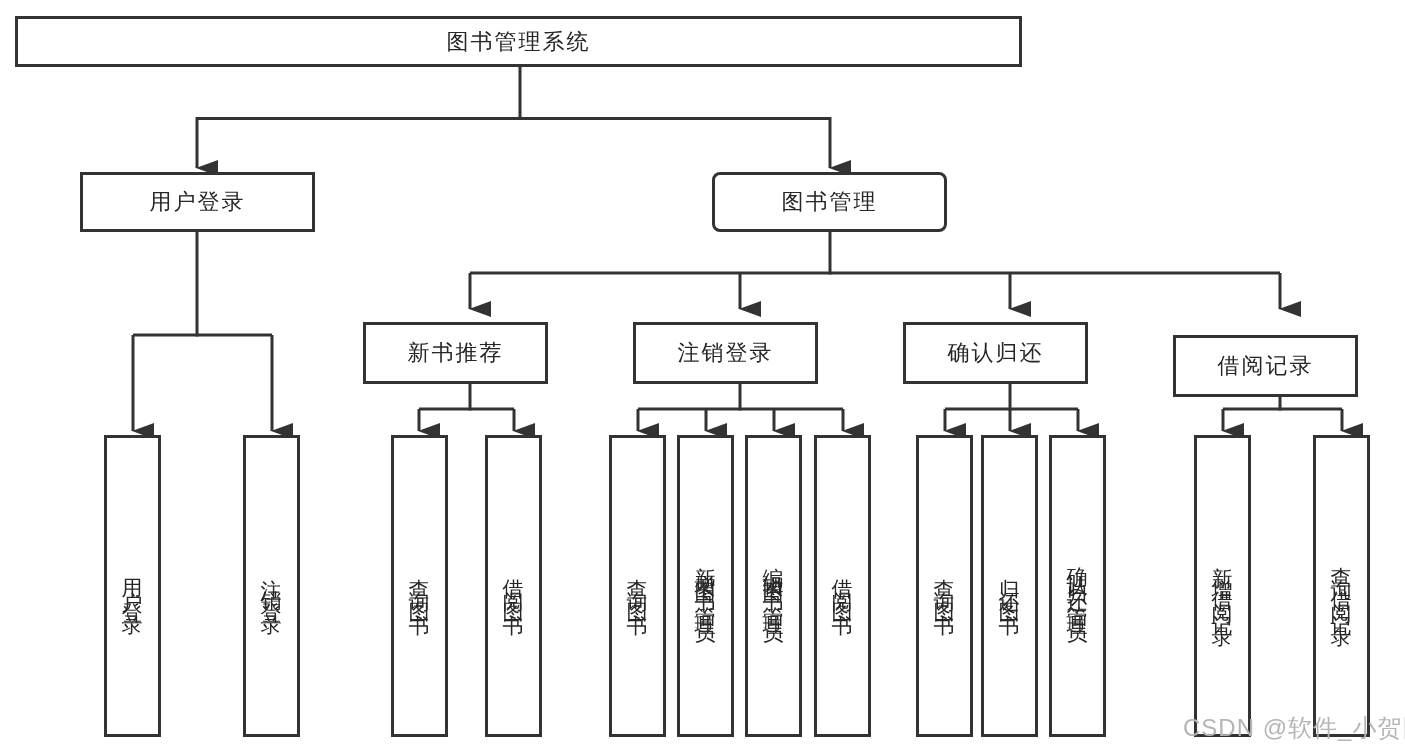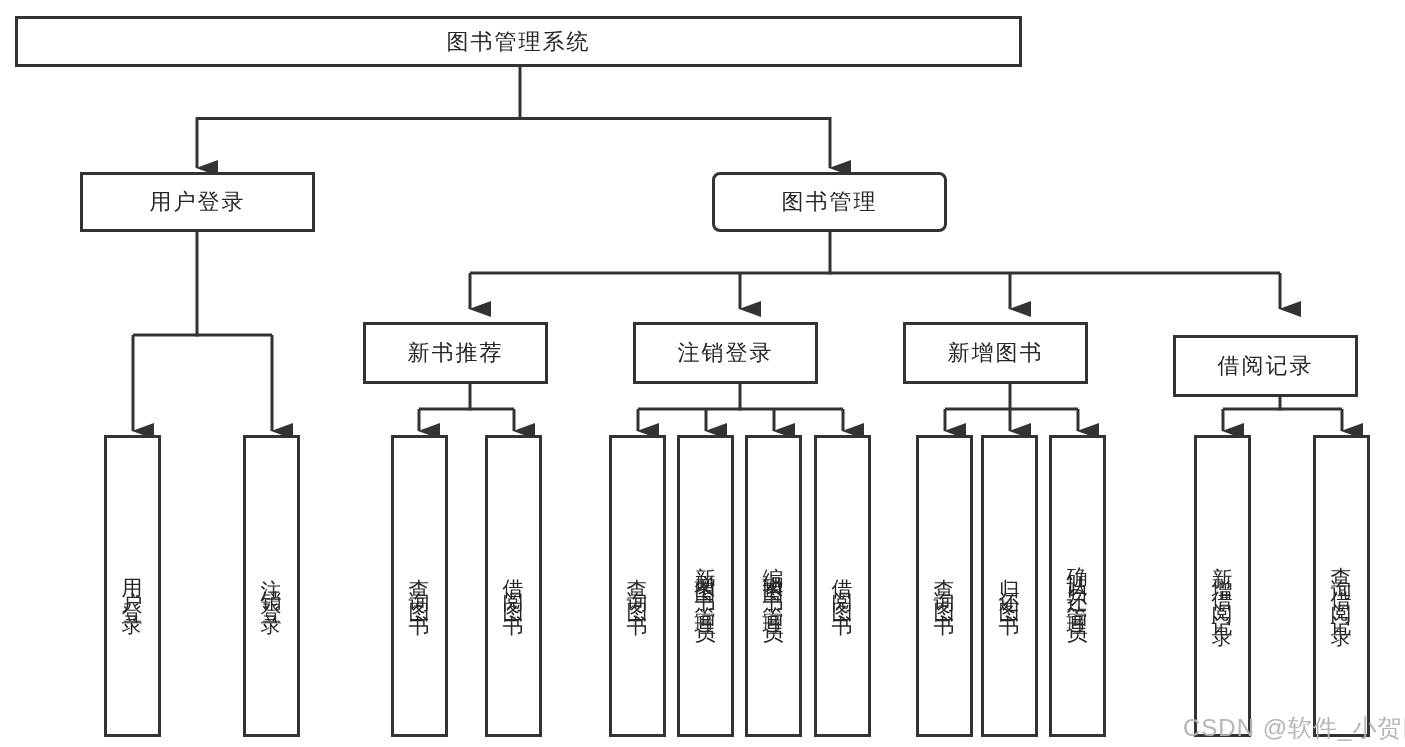--- a/index.html
+++ b/index.html
@@ -140,7 +140,7 @@
     <span class="hlabel">注销登录</span>
   </div>
   <div class="box l3" style="left:903px;">
-    <span class="hlabel">新增图书</span>
+    <span class="hlabel">确认归还</span>
   </div>
   <div class="box l3" style="left:1173px;margin-top:13px;">
     <span class="hlabel">借阅记录</span>

